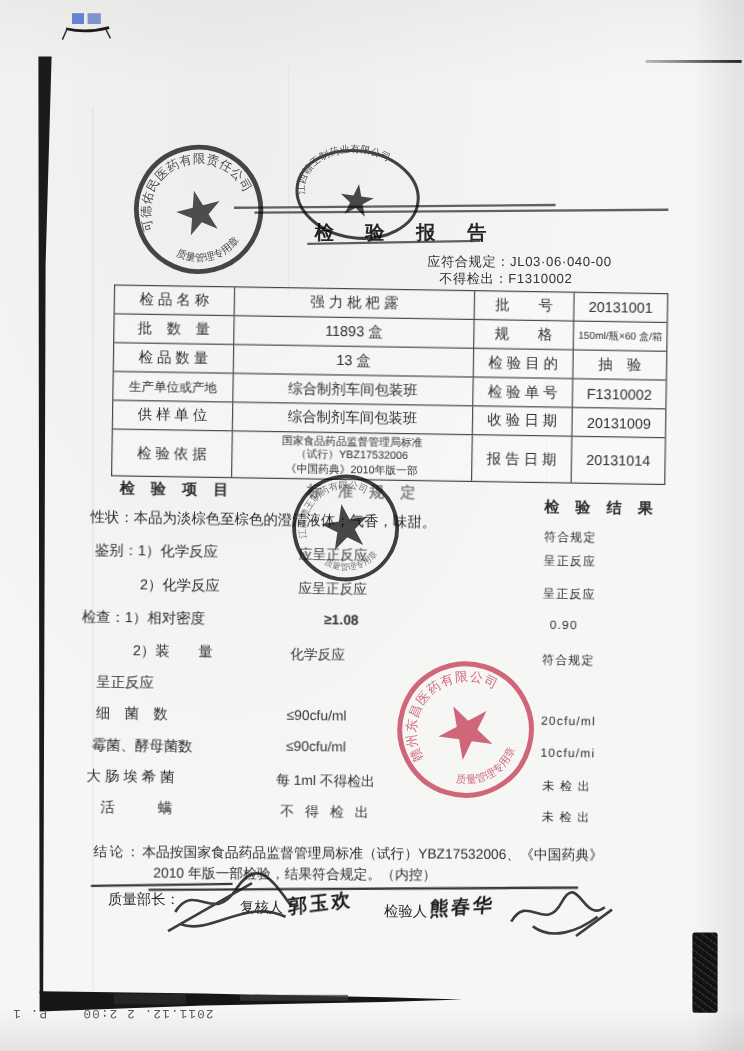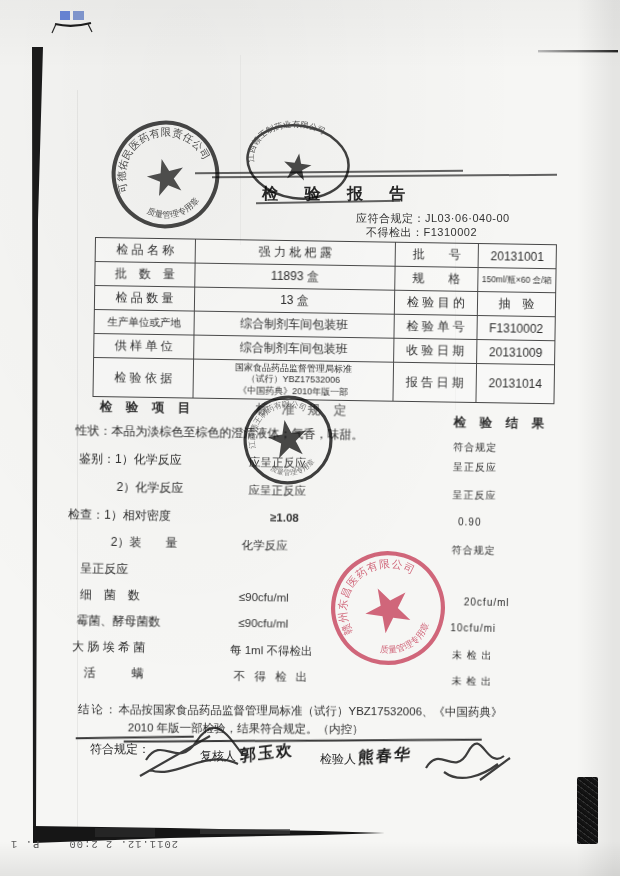--- a/index.html
+++ b/index.html
@@ -172,7 +172,7 @@
     <div class="rrow" style="top:190px;">
       <span class="ritem" style="left:25px;">细　菌　数</span>
       <span class="rstd" style="left:184px;">≤90cfu/ml</span>
-      <span class="rres" style="left:409px;">20cfu/ml</span>
+      <span class="rres" style="left:396px;">20cfu/ml</span>
     </div>
     <div class="rrow" style="top:216px;">
       <span class="ritem" style="left:22px;">霉菌、酵母菌数</span>

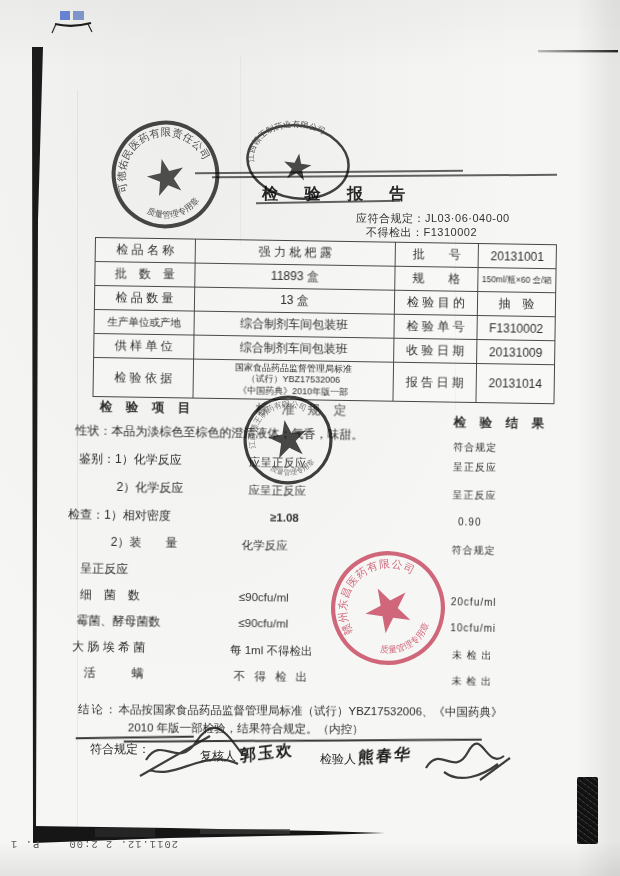--- a/index.html
+++ b/index.html
@@ -198,7 +198,7 @@
     <div class="uline" style="left:54px;top:38px;width:358px;transform:rotate(-0.7deg);"></div>
   </div>
 
-  <div class="sig-label" style="left:90px;top:741px;">符合规定：</div>
+  <div class="sig-label" style="left:90px;top:741px;">质量部长：</div>
   <svg class="abs" style="left:138px;top:726px;" width="112" height="54">
     <path d="M8,34 C24,8 40,44 58,16 S88,6 104,28 M12,44 C38,54 66,22 100,38 M2,50 L72,10" stroke="#1c1c1c" stroke-width="2.2" fill="none" opacity="0.85"></path>
   </svg>

